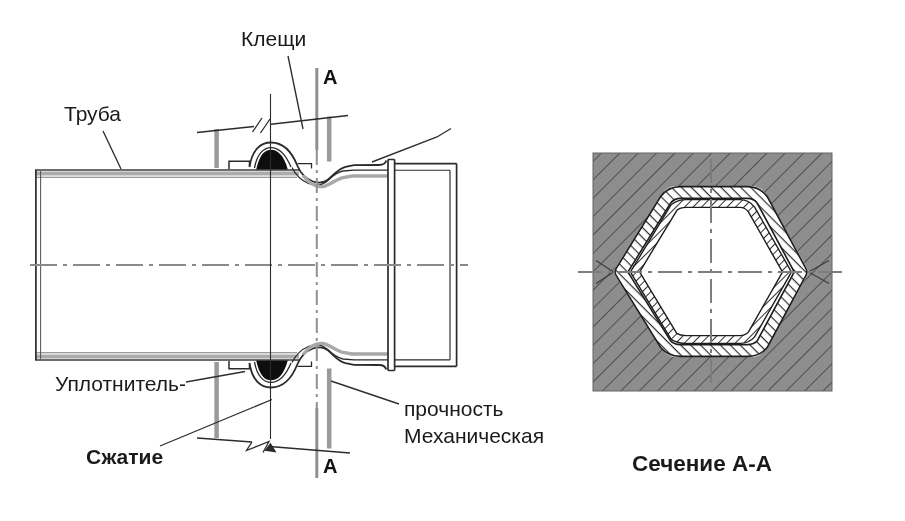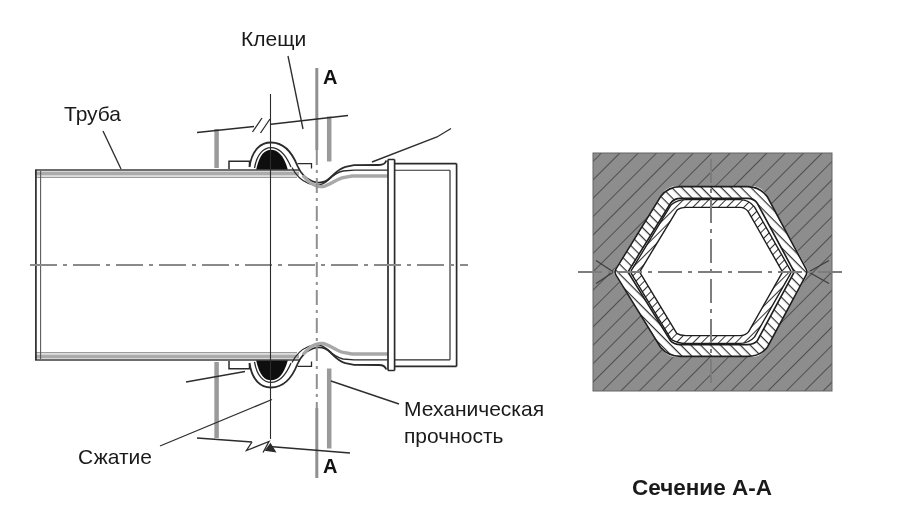--- a/index.html
+++ b/index.html
@@ -149,6 +149,7 @@
 
 
   <div class="label" id="label-seal">
+    <div>Уплотнитель-</div>
   </div>
 
   <div class="label" id="label-szhatie">Сжатие</div>

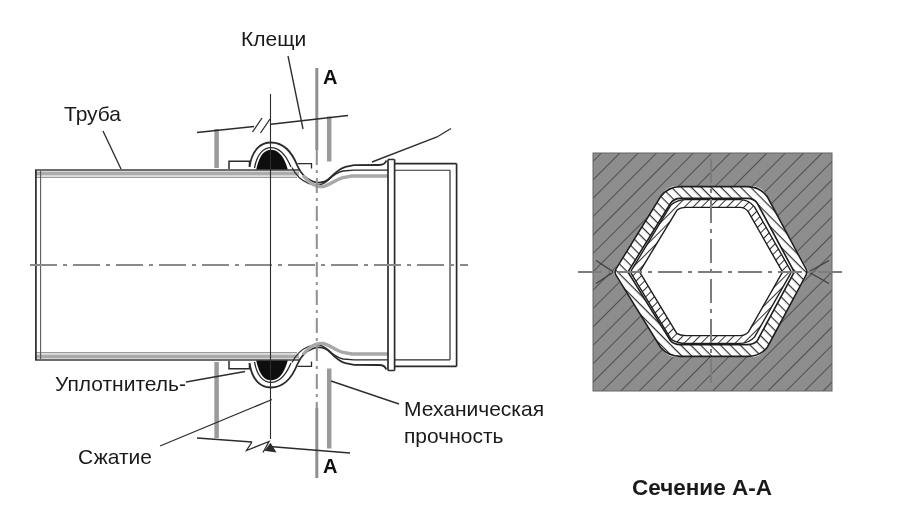--- a/index.html
+++ b/index.html
@@ -155,8 +155,8 @@
   <div class="label" id="label-szhatie">Сжатие</div>
 
   <div class="label" id="label-mech">
+    <div>прочность</div>
     <div>Механическая</div>
-    <div>прочность</div>
   </div>
 
   <div class="marker" id="marker-bottom">А</div>

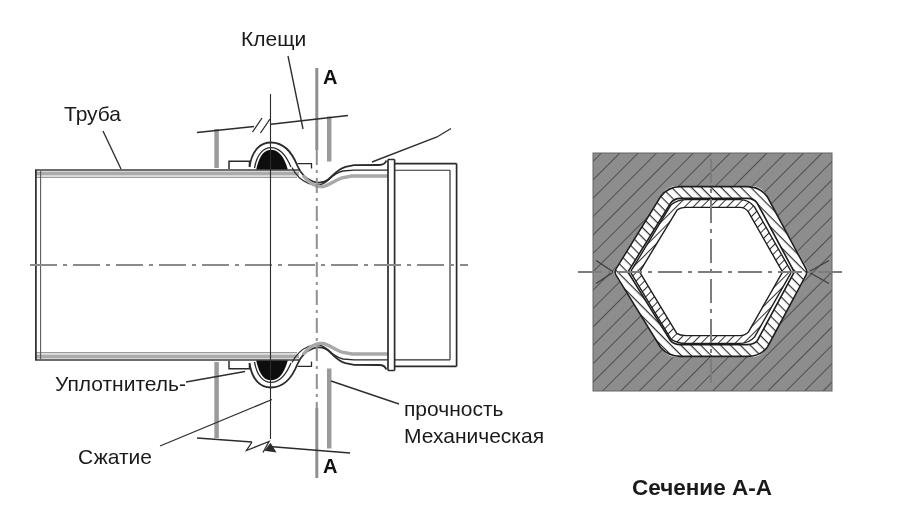--- a/index.html
+++ b/index.html
@@ -19,7 +19,7 @@
   #label-kleschi{left:241px;top:26px;}
   #label-truba{left:64px;top:101px;}
   #label-press{left:450px;top:110px;}
-  #label-szhatie{left:78px;top:444px;}
+  #label-szhatie{left:86px;top:444px;font-weight:bold;}
   #label-caption{left:632px;top:451px;font-size:22.5px;}
   #marker-top{left:323px;top:66px;}
   #marker-bottom{left:323px;top:455px;}

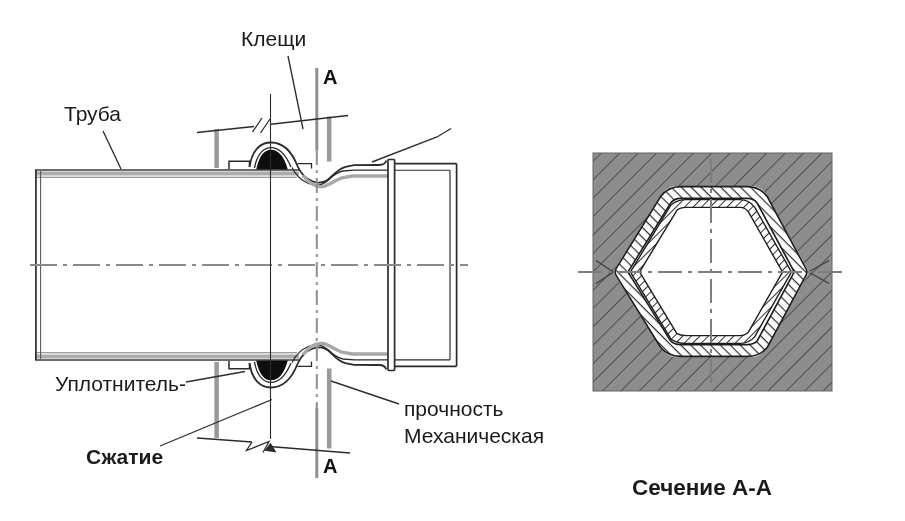--- a/index.html
+++ b/index.html
@@ -12,7 +12,7 @@
     position:absolute;color:#1a1a1a;font-size:21px;line-height:25px;white-space:nowrap;
     font-family:"Liberation Sans",sans-serif;
   }
-  .label.bold{font-weight:bold;margin-top:24px;}
+  .label.bold{font-weight:bold;}
   .marker{position:absolute;color:#111;font-size:20px;font-weight:bold;}
   #label-seal{left:36px;top:370px;width:150px;text-align:right;line-height:27px;}
   #label-mech{left:404px;top:395px;line-height:27px;}

